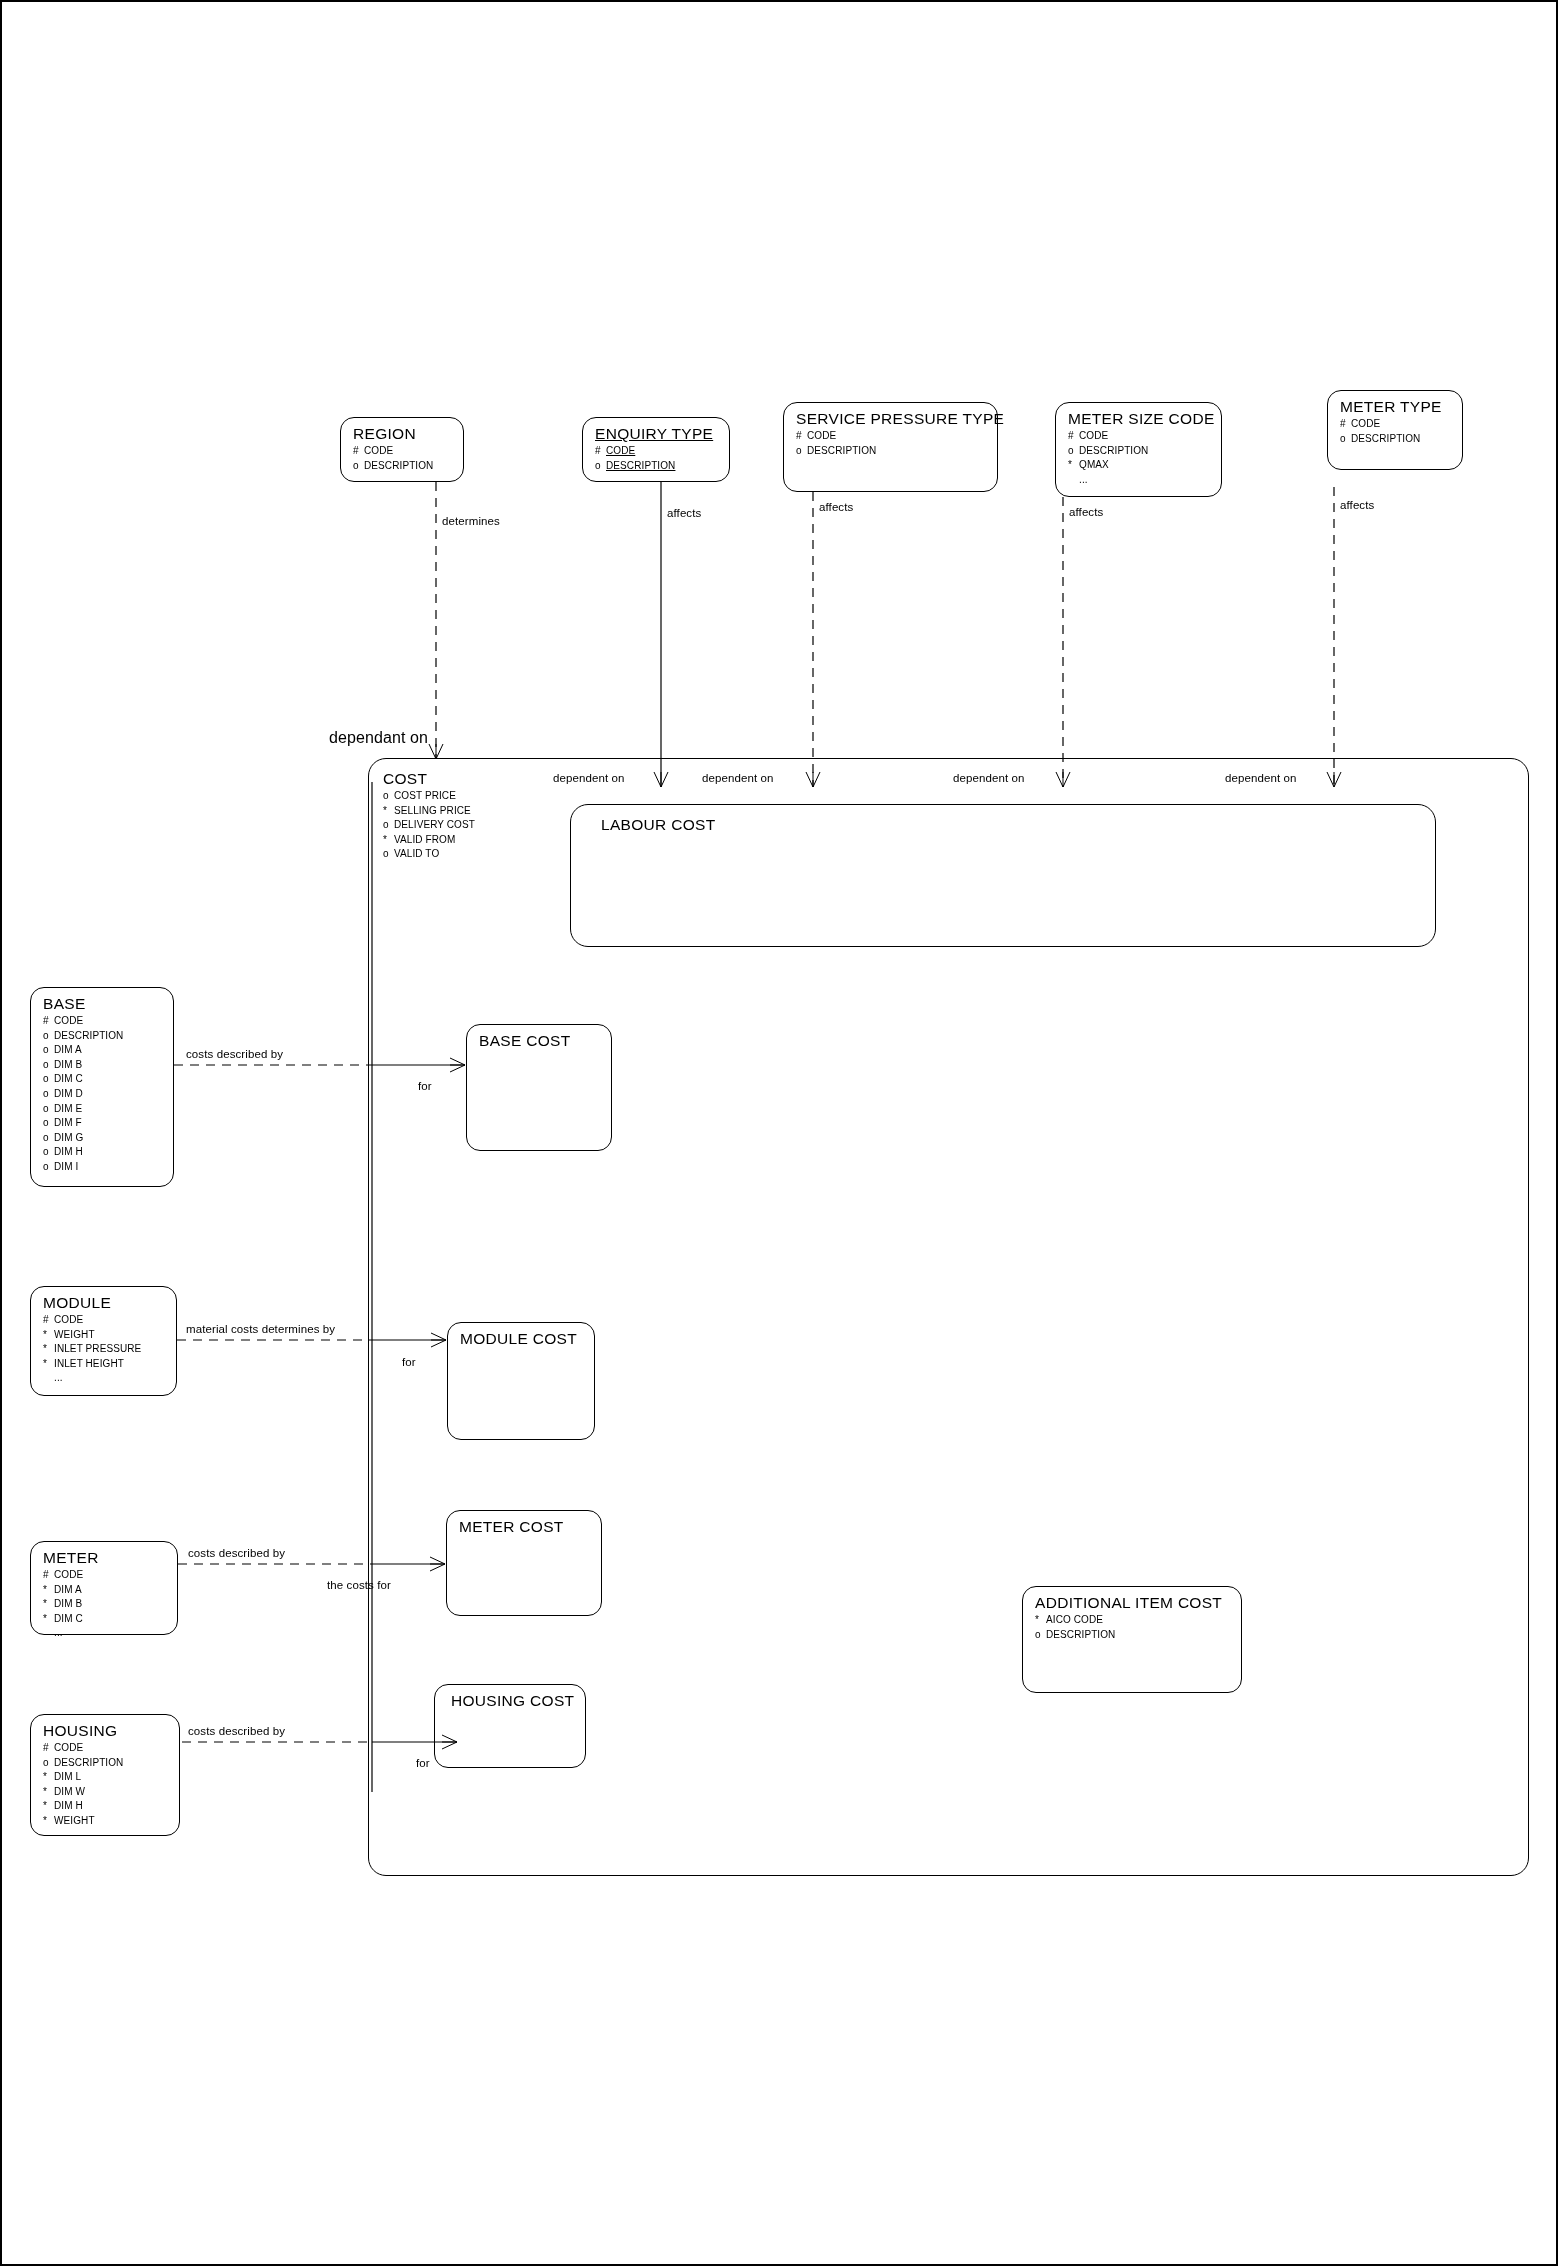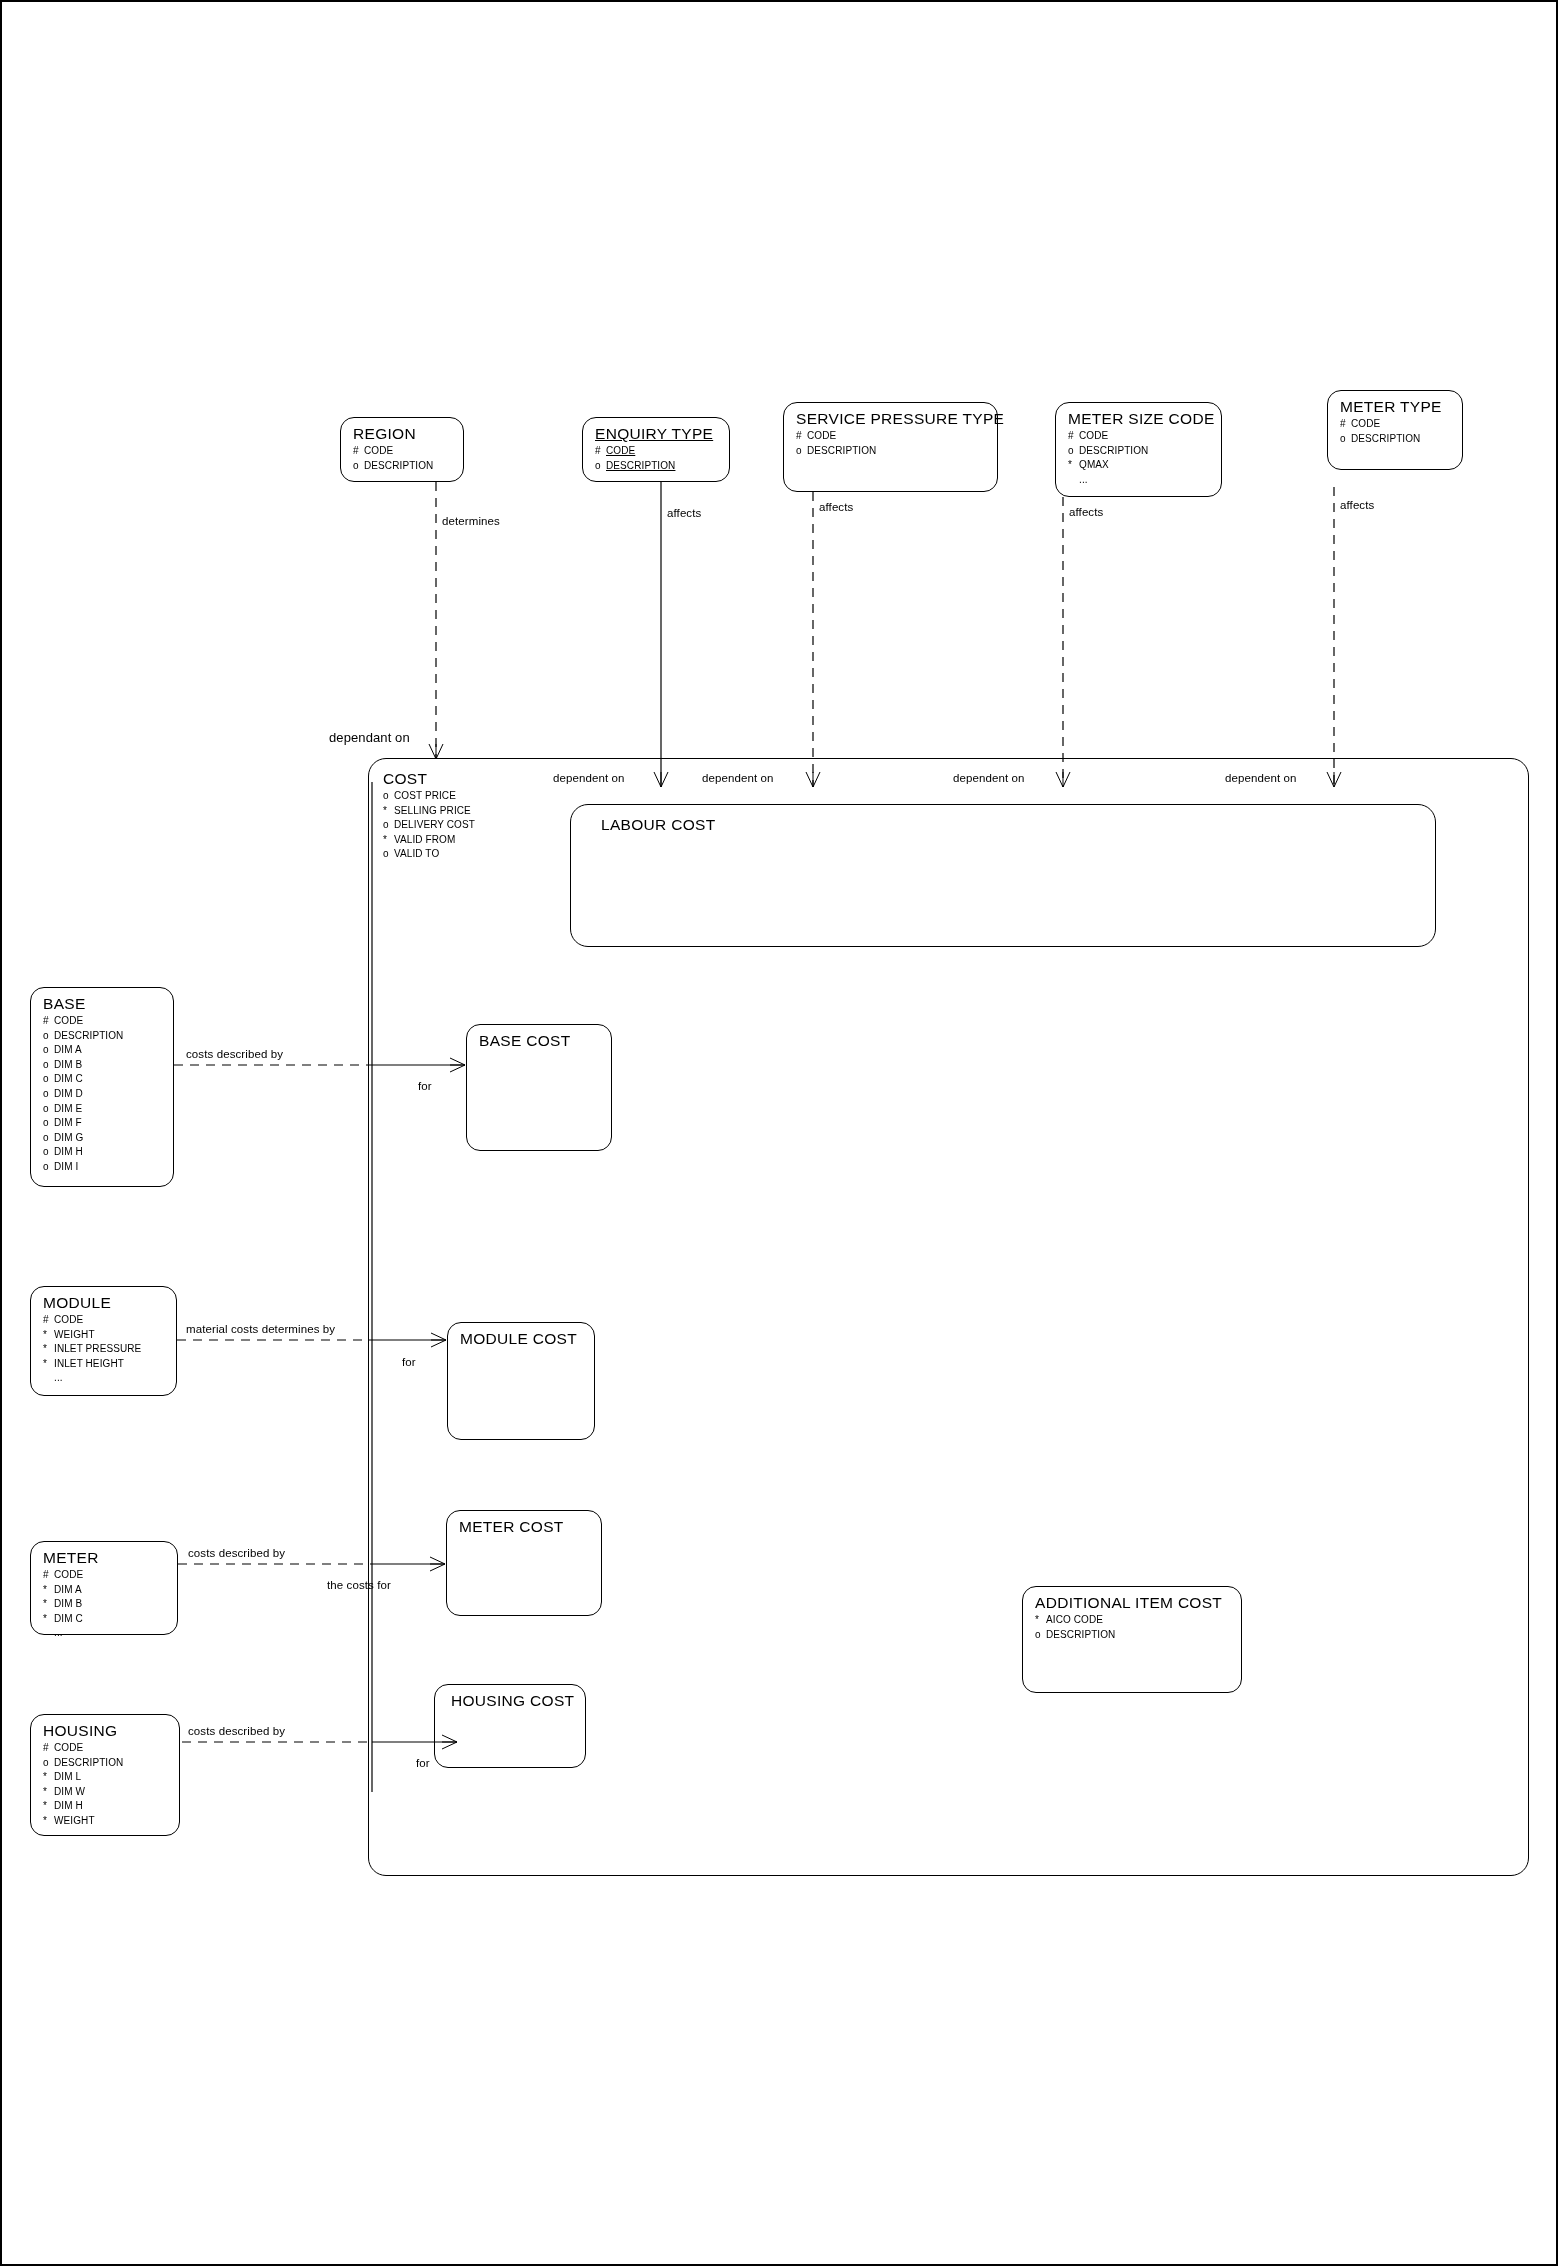--- a/index.html
+++ b/index.html
@@ -45,7 +45,7 @@
     white-space:nowrap;
     letter-spacing:.1px;
   }
-  .lbl.sm{font-size:13px;}
+  .lbl.sm{font-size:16px;}
 
   
   .ent.big{border-radius:18px;}

